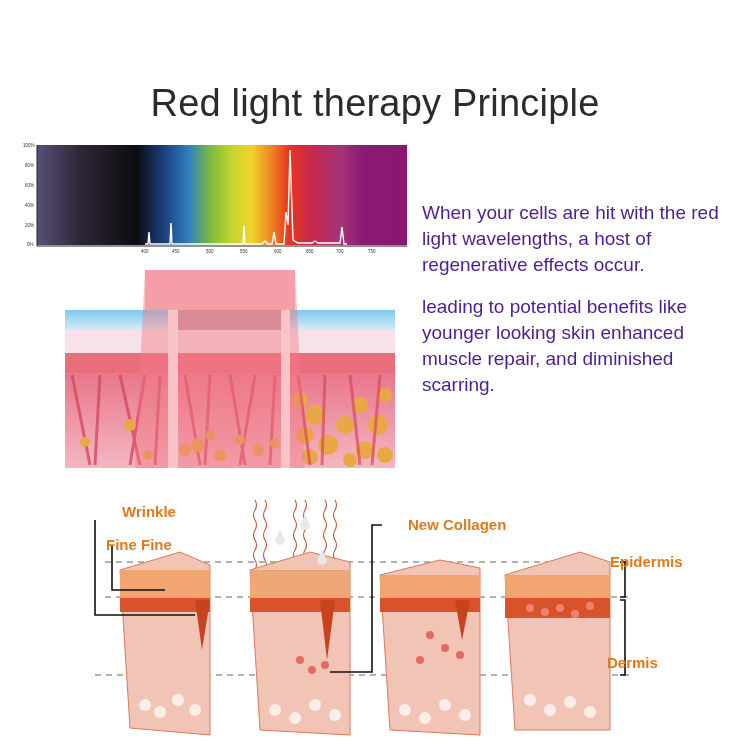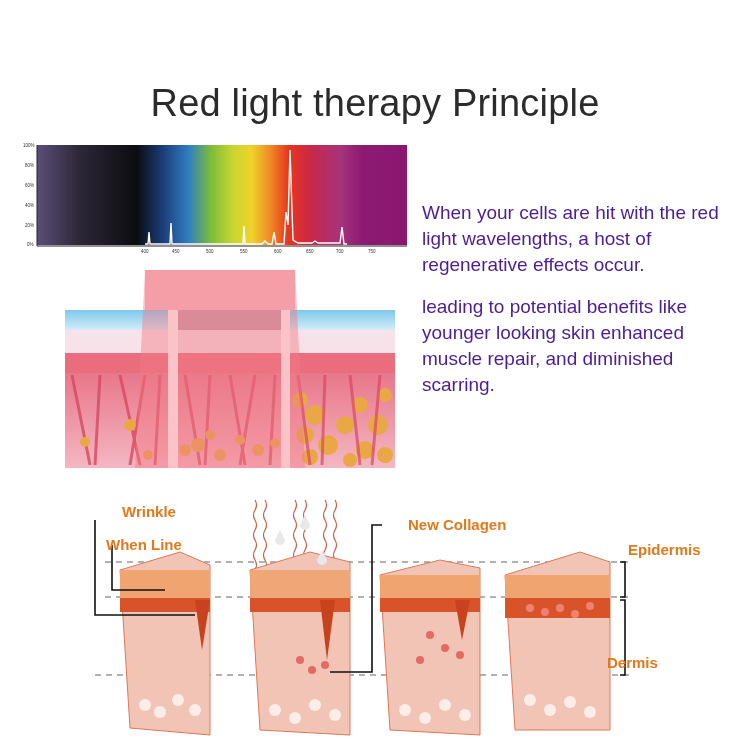--- a/index.html
+++ b/index.html
@@ -239,7 +239,7 @@
 </svg>
 
 <div class="lbl" style="left:86px;top:503px;margin-left:36px;">Wrinkle</div>
-<div class="lbl" style="left:106px;top:536px;">When Line</div>
+<div class="lbl" style="left:106px;top:536px;">Fine Fine</div>
 <div class="lbl" style="left:408px;top:516px;">New Collagen</div>
 <div class="lbl" style="left:610px;top:541px;margin-left:18px;">Epidermis</div>
 <div class="lbl" style="left:607px;top:654px;">Dermis</div>

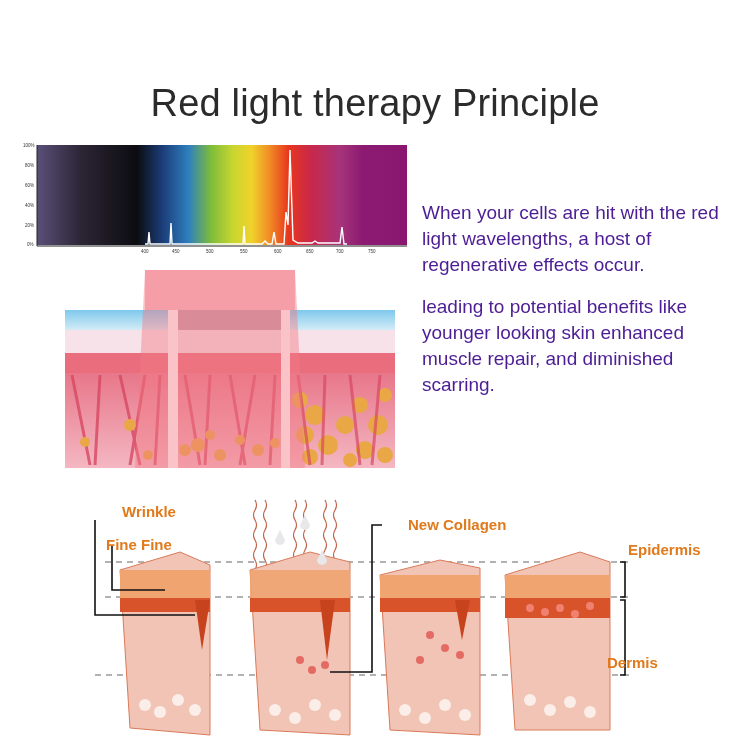--- a/index.html
+++ b/index.html
@@ -241,7 +241,7 @@
 <div class="lbl" style="left:86px;top:503px;margin-left:36px;">Wrinkle</div>
 <div class="lbl" style="left:106px;top:536px;">Fine Fine</div>
 <div class="lbl" style="left:408px;top:516px;">New Collagen</div>
-<div class="lbl" style="left:610px;top:541px;margin-left:18px;">Epidermis</div>
+<div class="lbl" style="left:610px;top:553px;">Epidermis</div>
 <div class="lbl" style="left:607px;top:654px;">Dermis</div>
 
 </body></html>

